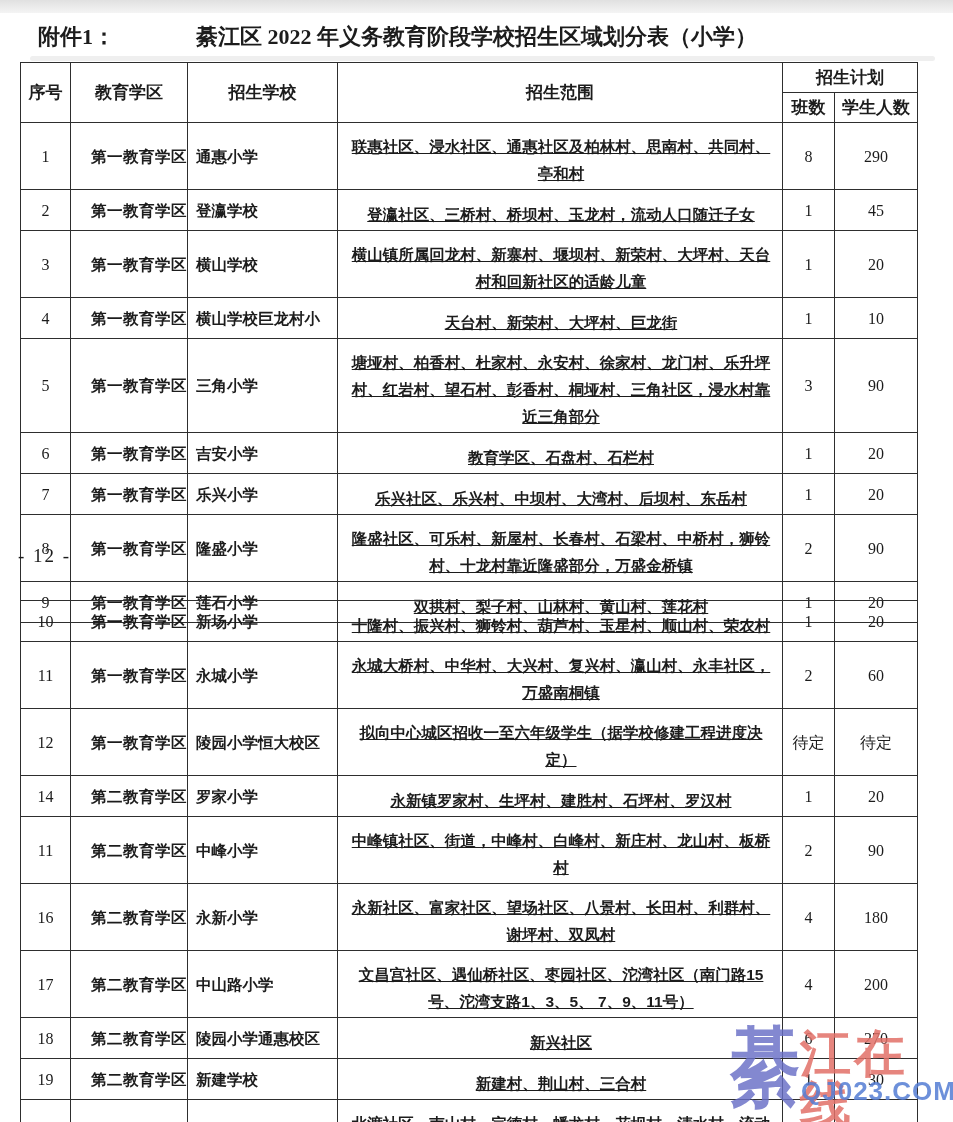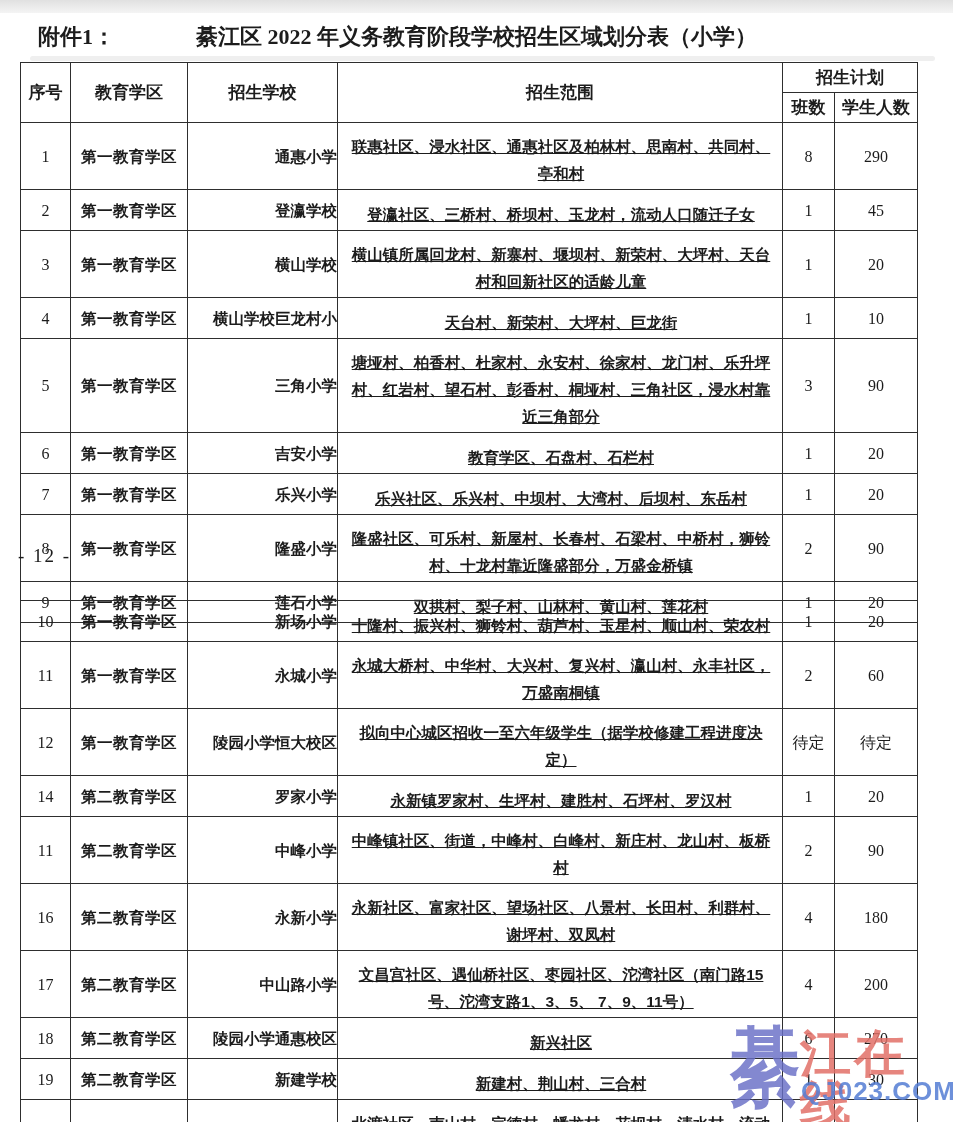--- a/index.html
+++ b/index.html
@@ -42,7 +42,7 @@
   td.c-seq, td.c-classes, td.c-students {
     text-align:center; font-family:"Liberation Serif", serif; font-size:16px; font-weight:normal;
   }
-  td.c-district { text-align:center; font-weight:600; letter-spacing:.5px; }
+  td.c-district { text-align:right; font-weight:600; letter-spacing:.5px; }
   td.c-school  { text-align:right; padding-left:8px; font-weight:600; }
   td.c-range   { text-align:center; padding:10px 6px 2px 8px; font-weight:600;text-decoration:underline; }
 

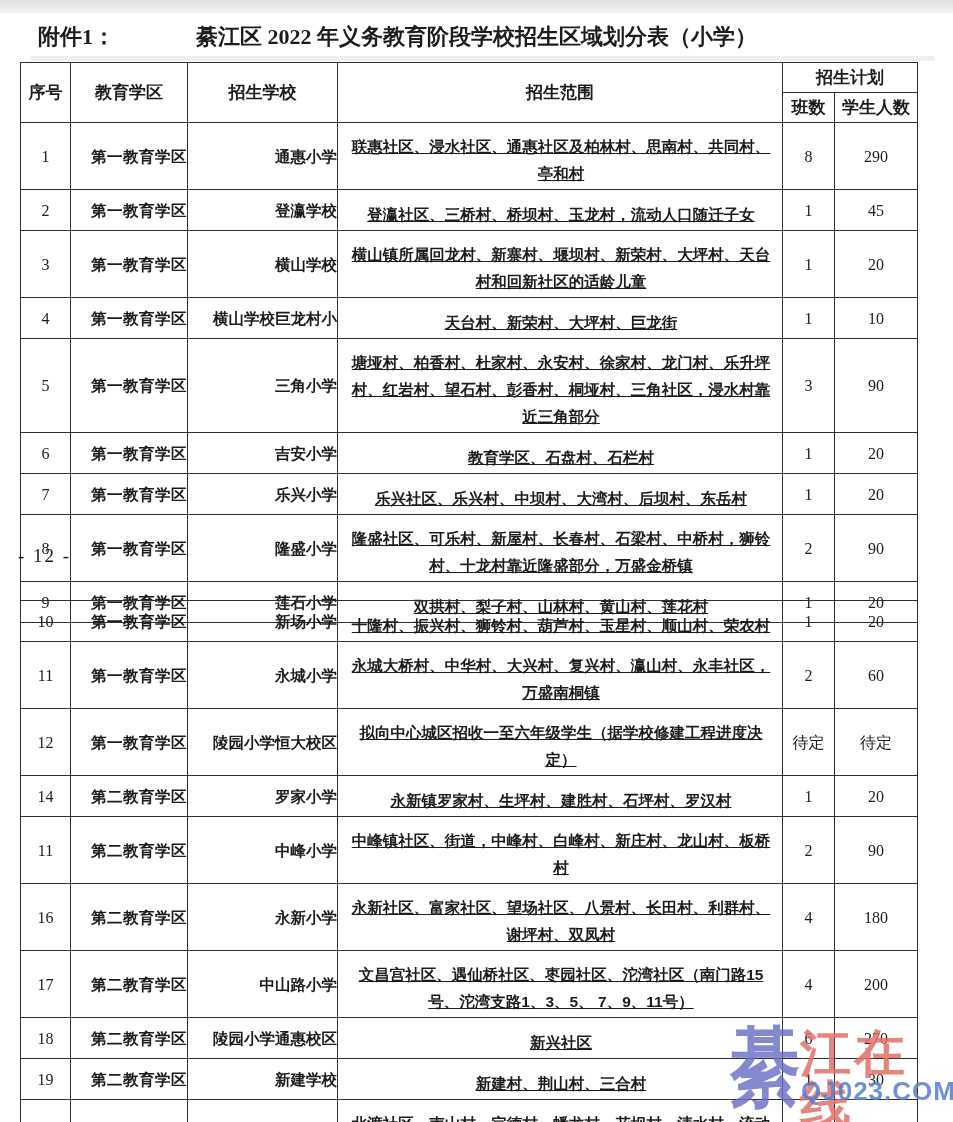--- a/index.html
+++ b/index.html
@@ -43,7 +43,7 @@
     text-align:center; font-family:"Liberation Serif", serif; font-size:16px; font-weight:normal;
   }
   td.c-district { text-align:right; font-weight:600; letter-spacing:.5px; }
-  td.c-school  { text-align:right; padding-left:8px; font-weight:600; }
+  td.c-school  { text-align:left; padding-left:8px; font-weight:600; }
   td.c-range   { text-align:center; padding:10px 6px 2px 8px; font-weight:600;text-decoration:underline; }
 
   .page-number {

